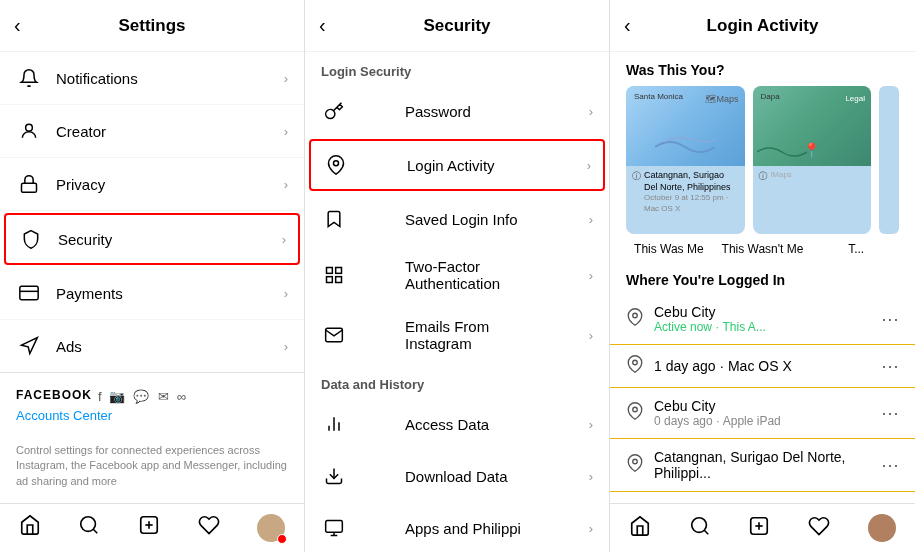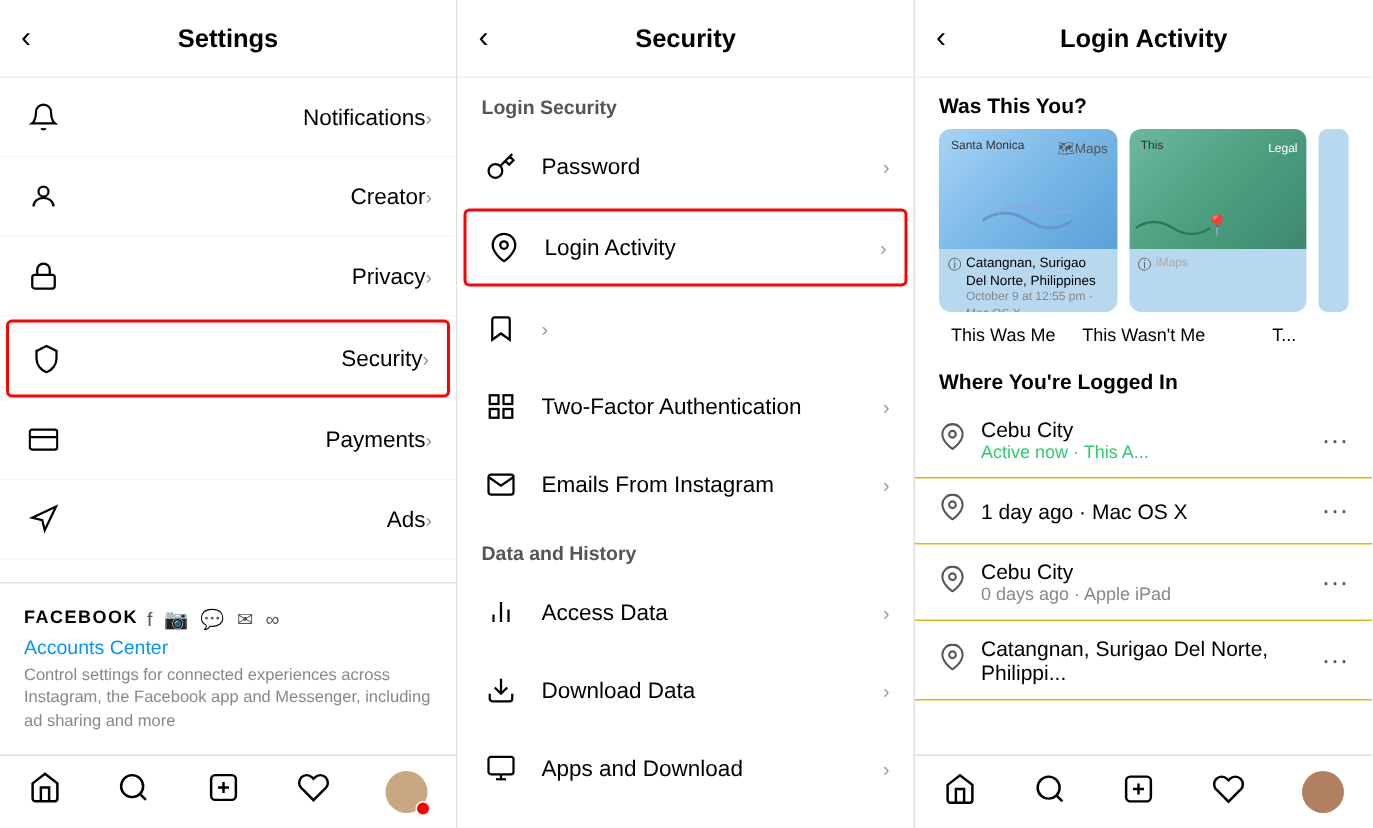--- a/index.html
+++ b/index.html
@@ -74,7 +74,6 @@
       flex: 1;
       font-size: 15px;
       color: #000;
-      text-align: right;
     }
     .settings-item .chevron {
       color: #999;

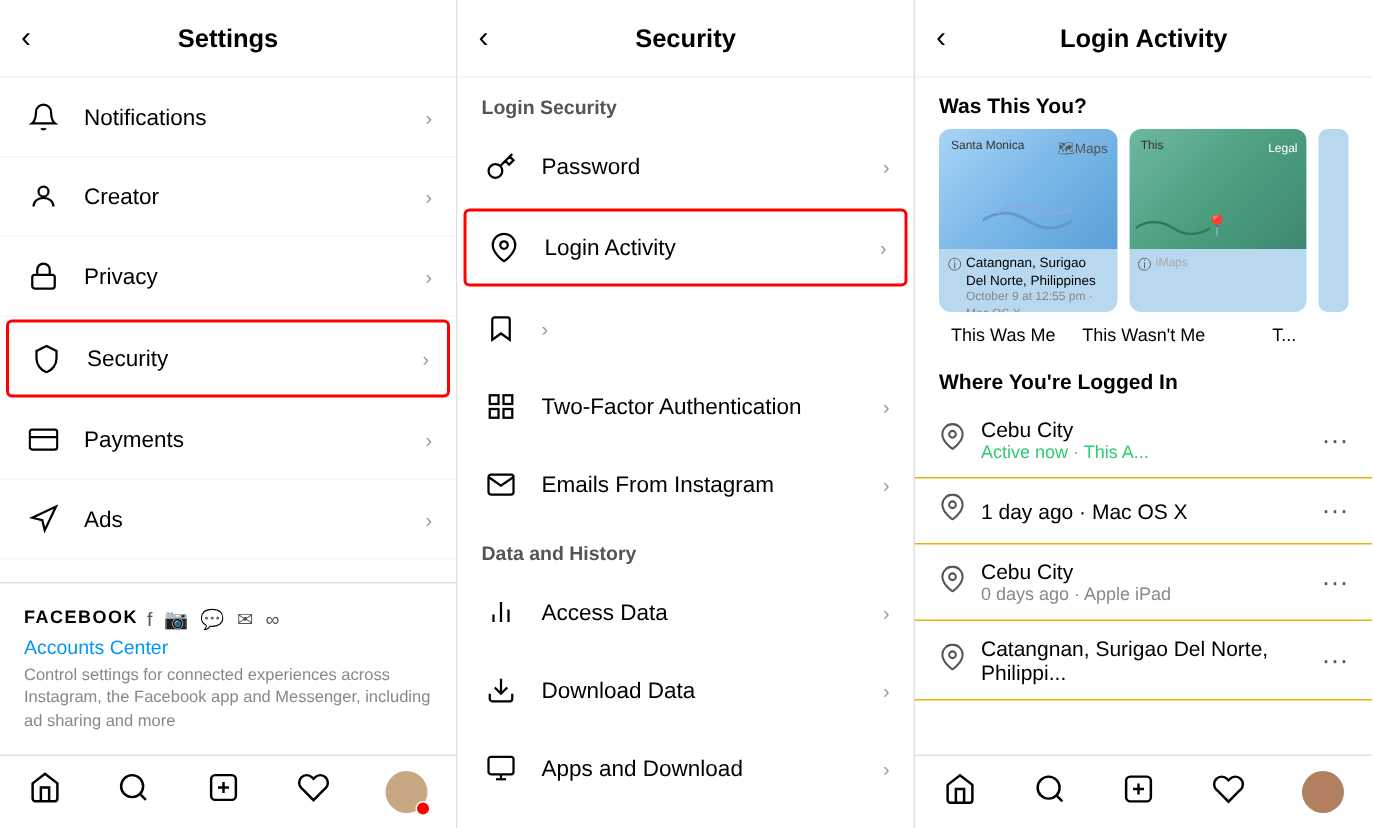--- a/index.html
+++ b/index.html
@@ -215,7 +215,7 @@
       gap: 8px;
       padding: 0 16px;
       overflow: hidden;
-      height: 122px;
+      height: 148px;
     }
     .map-card {
       flex: 1;

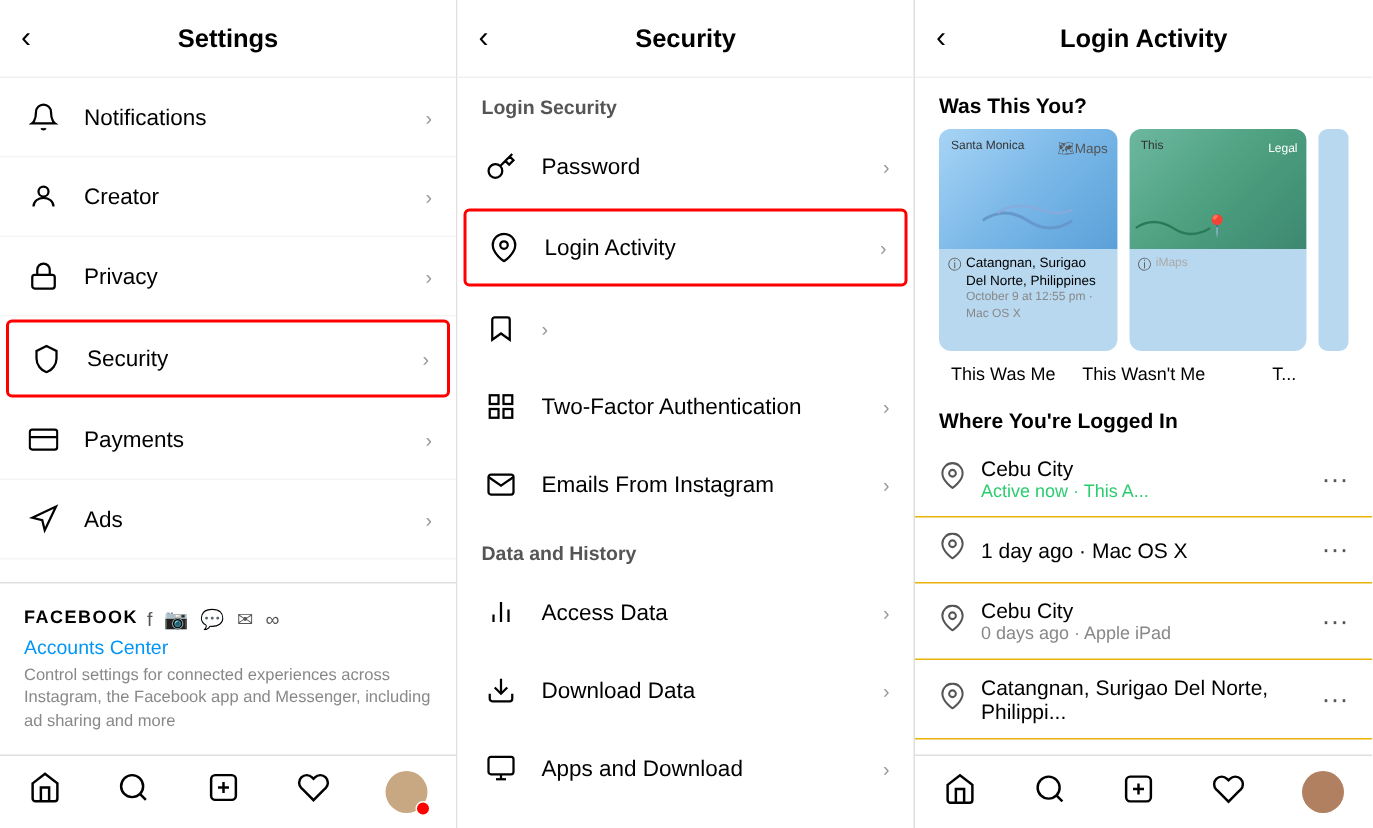--- a/index.html
+++ b/index.html
@@ -633,7 +633,7 @@
 
     <div class="map-card" style="flex:1;">
       <div class="map-bg2">
-        <span class="map-city-label">This</span>
+        <span class="map-city-label">Dapa</span>
         <span class="map-label" style="font-size:8px;color:#fff;">Legal</span>
         <span class="map-marker">📍</span>
         <svg style="position:absolute;bottom:4px;left:4px" width="50" height="20" viewBox="0 0 50 20">

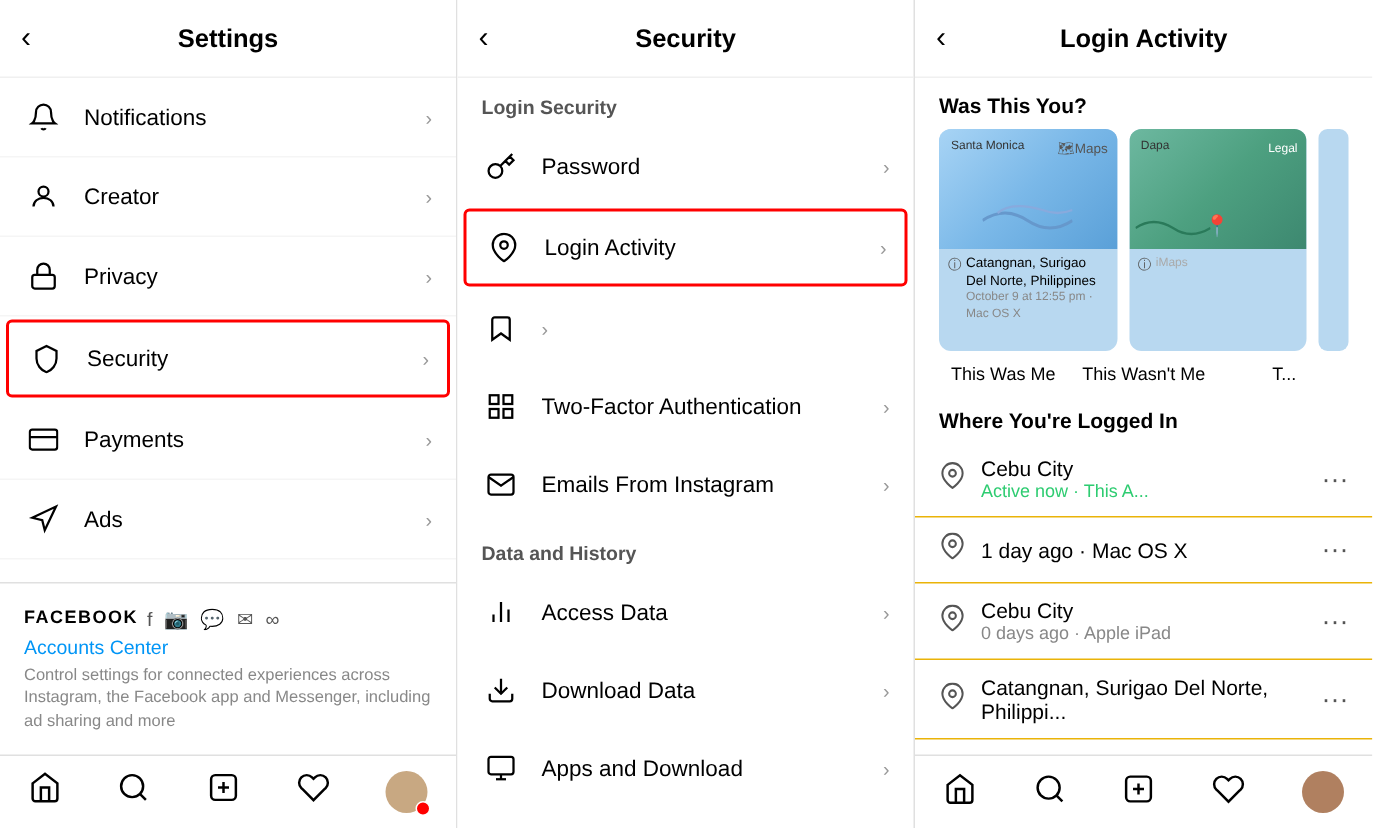--- a/index.html
+++ b/index.html
@@ -168,6 +168,7 @@
       padding: 13px 16px;
       cursor: pointer;
       position: relative;
+      gap: 44px;
     }
     .security-item.highlighted {
       border: 2px solid red;

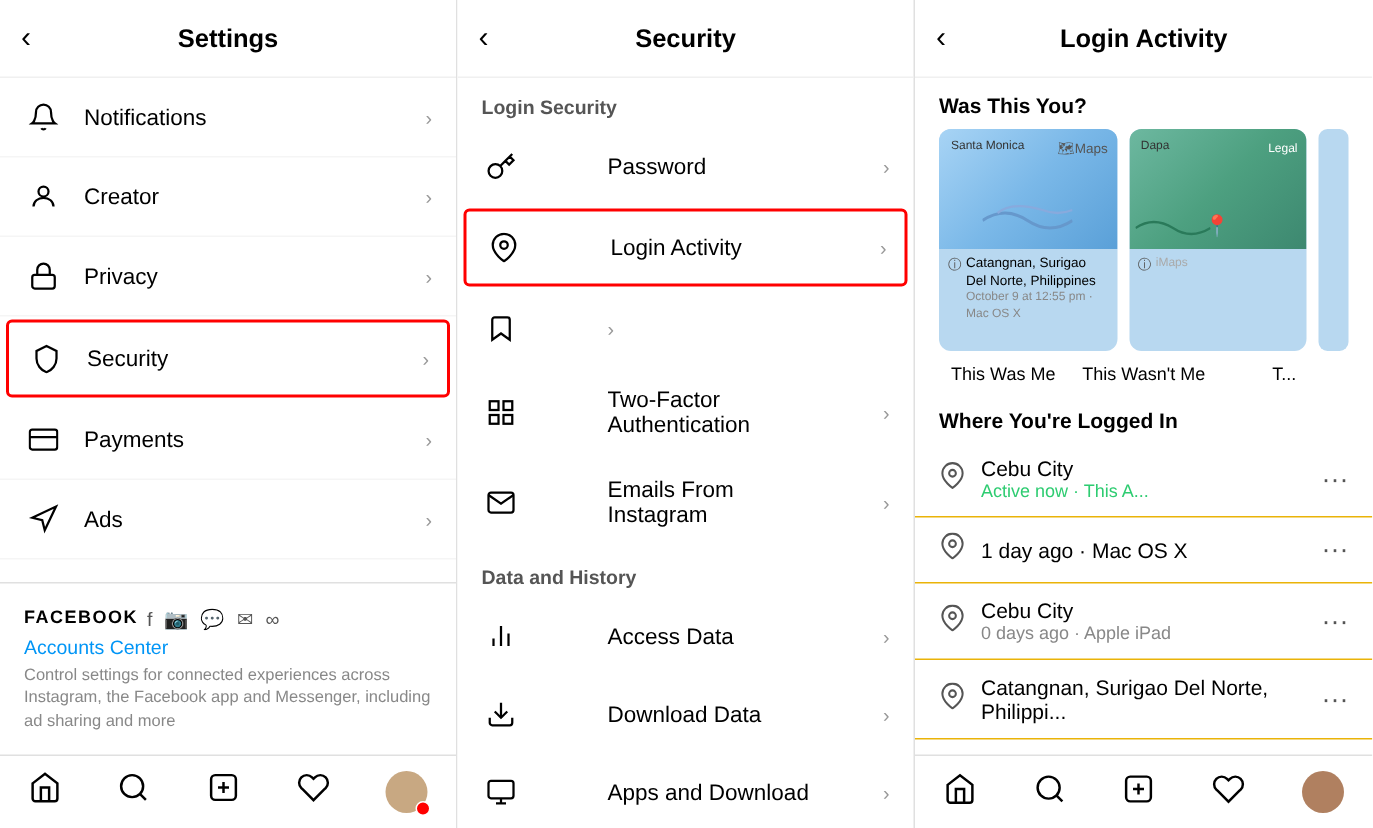--- a/index.html
+++ b/index.html
@@ -528,6 +528,7 @@
           <path d="M19 21l-7-5-7 5V5a2 2 0 0 1 2-2h10a2 2 0 0 1 2 2z"></path>
         </svg>
     </span>
+    <span class="item-label">Saved Login Info</span>
     <span class="chevron">›</span>
   </div>
 

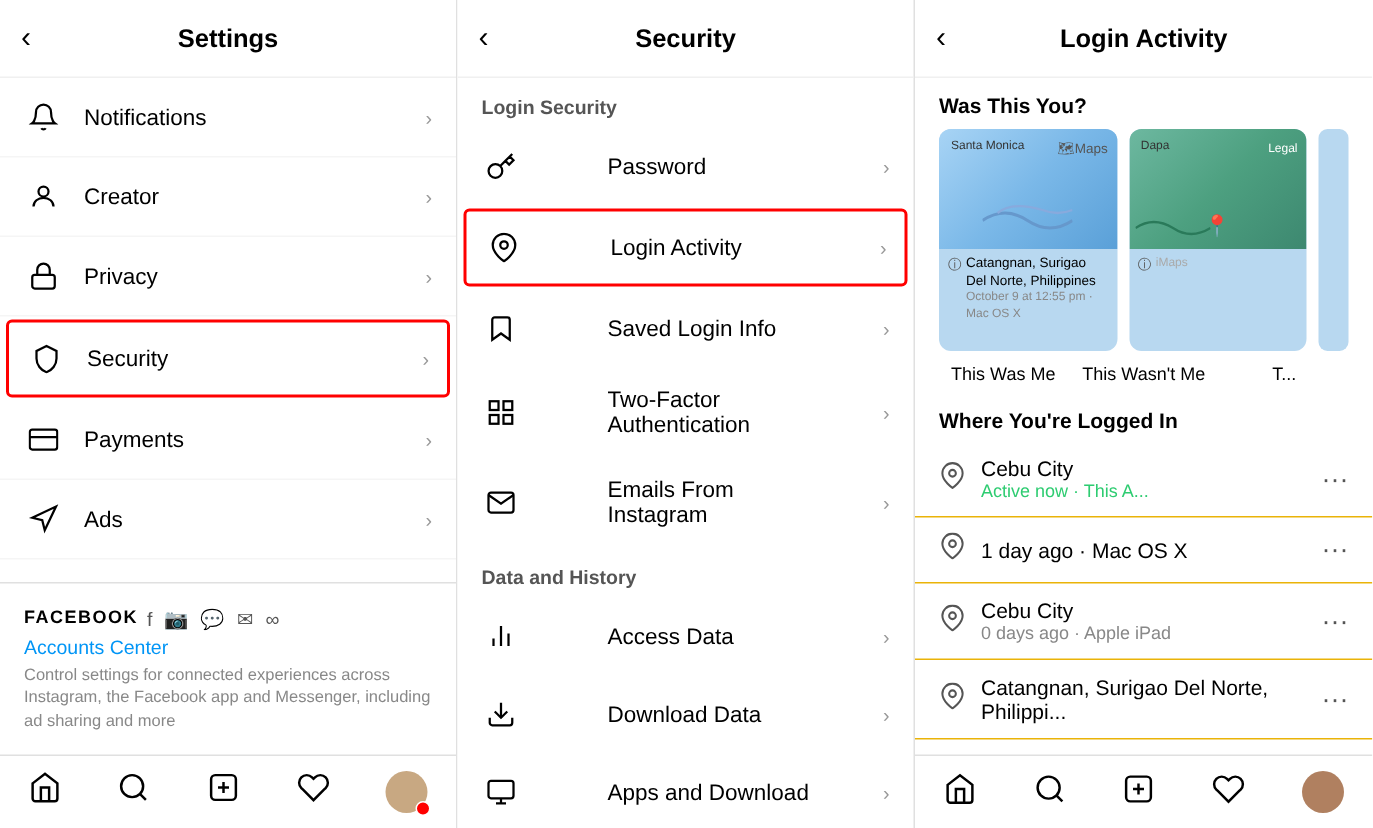--- a/index.html
+++ b/index.html
@@ -105,7 +105,7 @@
     .facebook-section .fb-desc {
       font-size: 11px;
       color: #888;
-      margin-top: 4px;
+      margin-top: 20px;
       line-height: 1.4;
     }
     .bottom-nav {

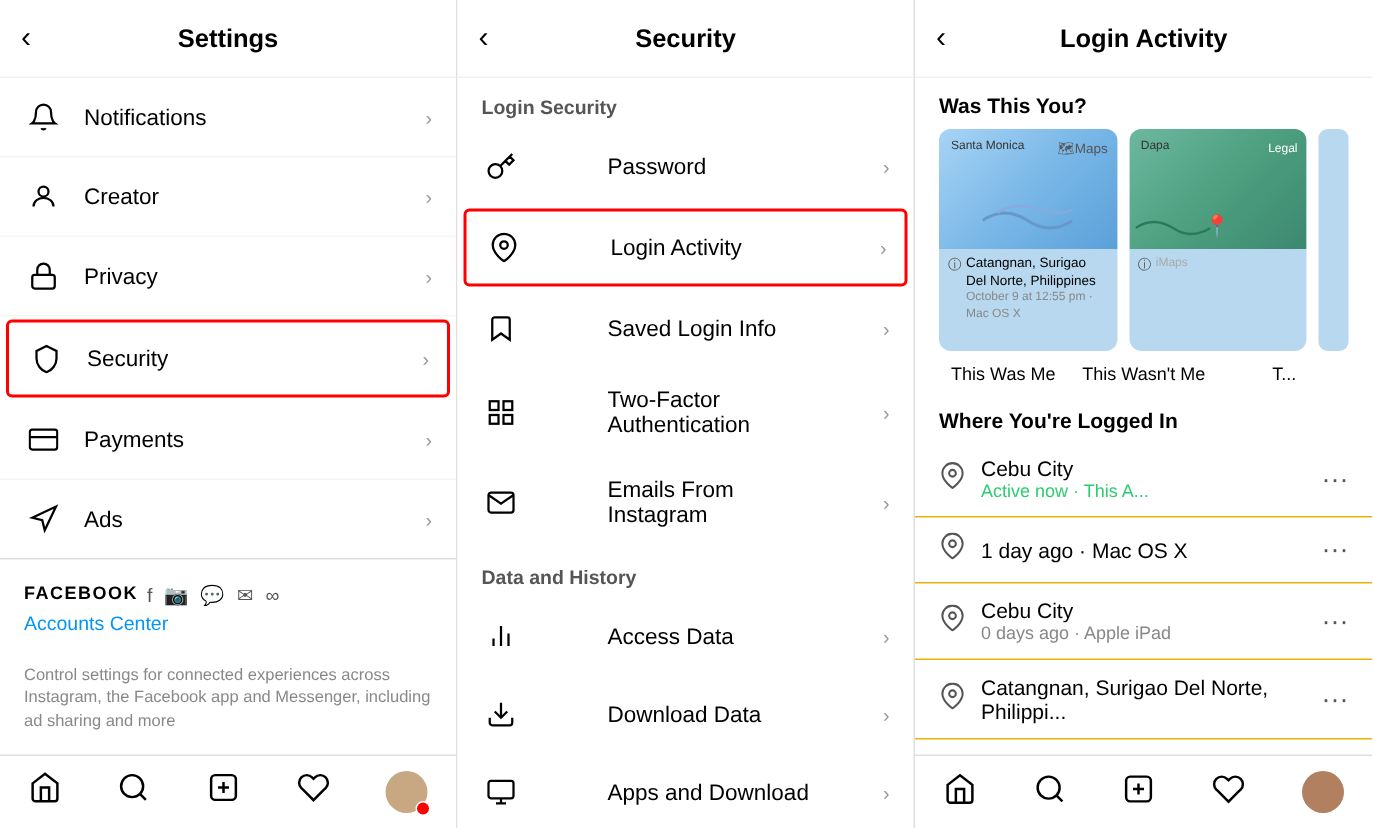--- a/index.html
+++ b/index.html
@@ -590,7 +590,7 @@
           <line x1="12" y1="17" x2="12" y2="21"></line>
         </svg>
     </span>
-    <span class="item-label">Apps and Download</span>
+    <span class="item-label">Apps and Philippi</span>
     <span class="chevron">›</span>
   </div>
 

